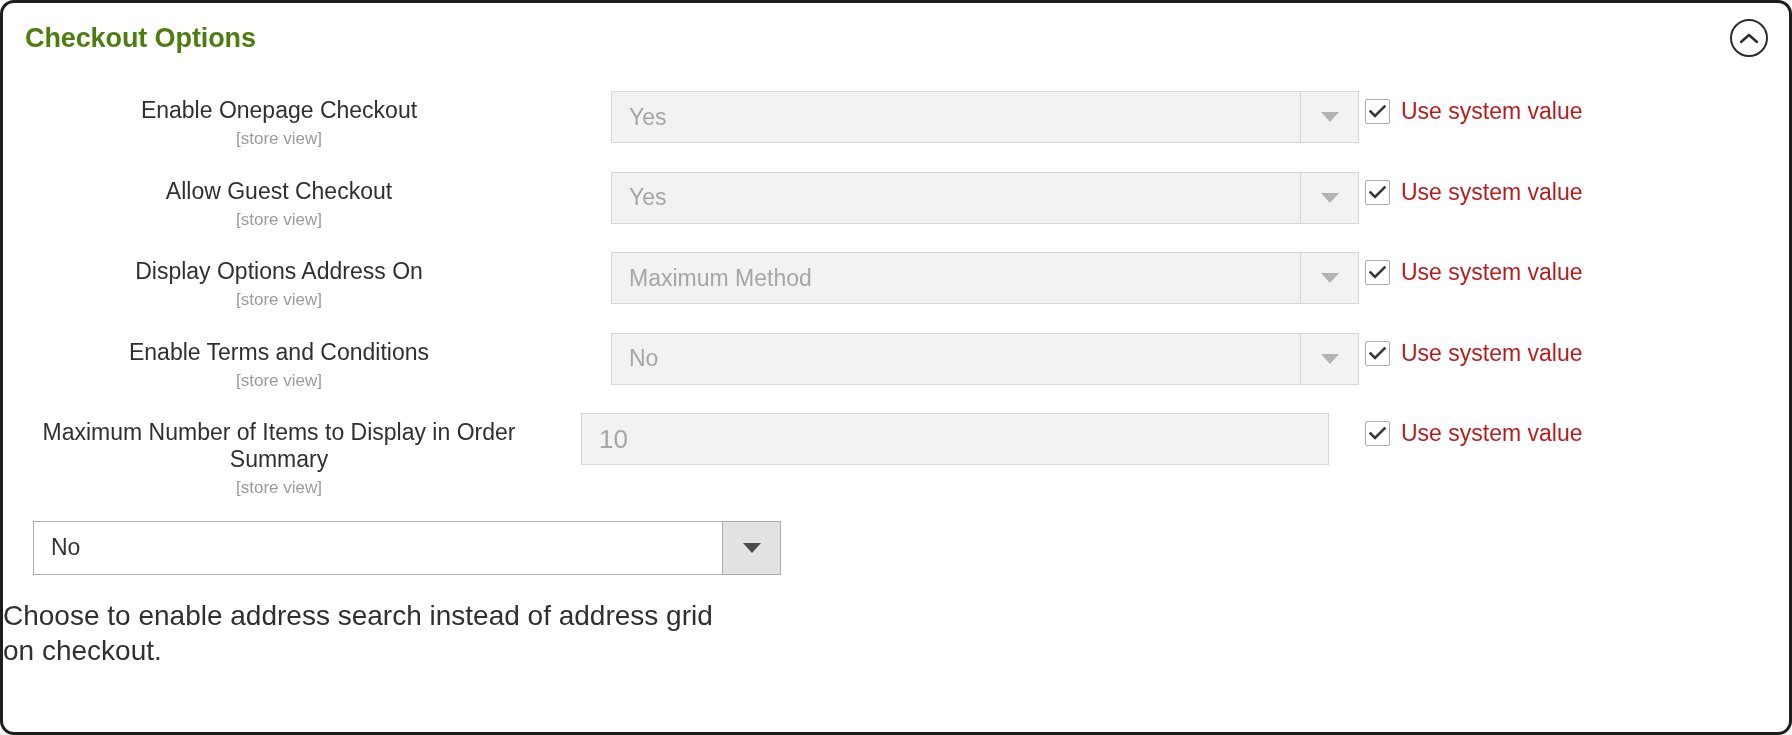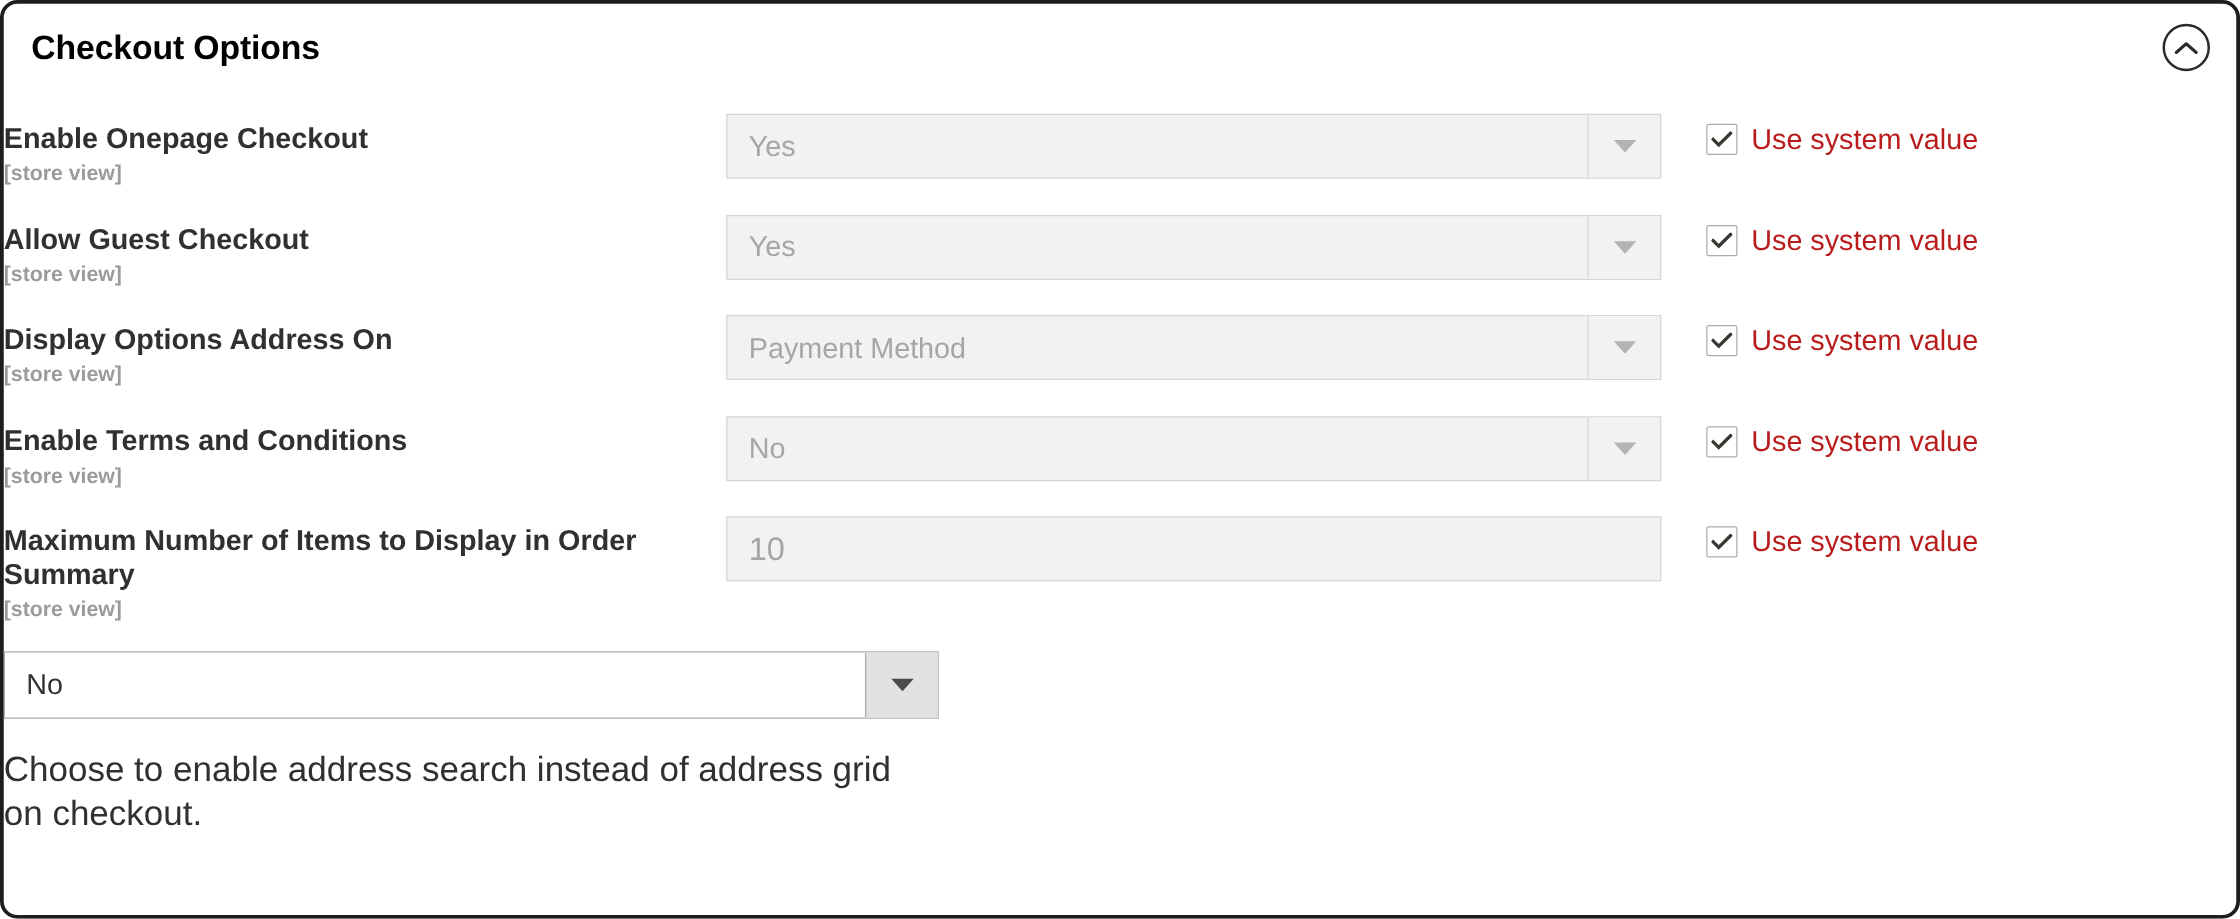--- a/index.html
+++ b/index.html
@@ -36,7 +36,7 @@
   .panel-title {
     font-size: 27px;
     font-weight: 700;
-    color: #000000;
+    color: #4d7c0f;
     letter-spacing: -0.1px;
     line-height: 1;
   }

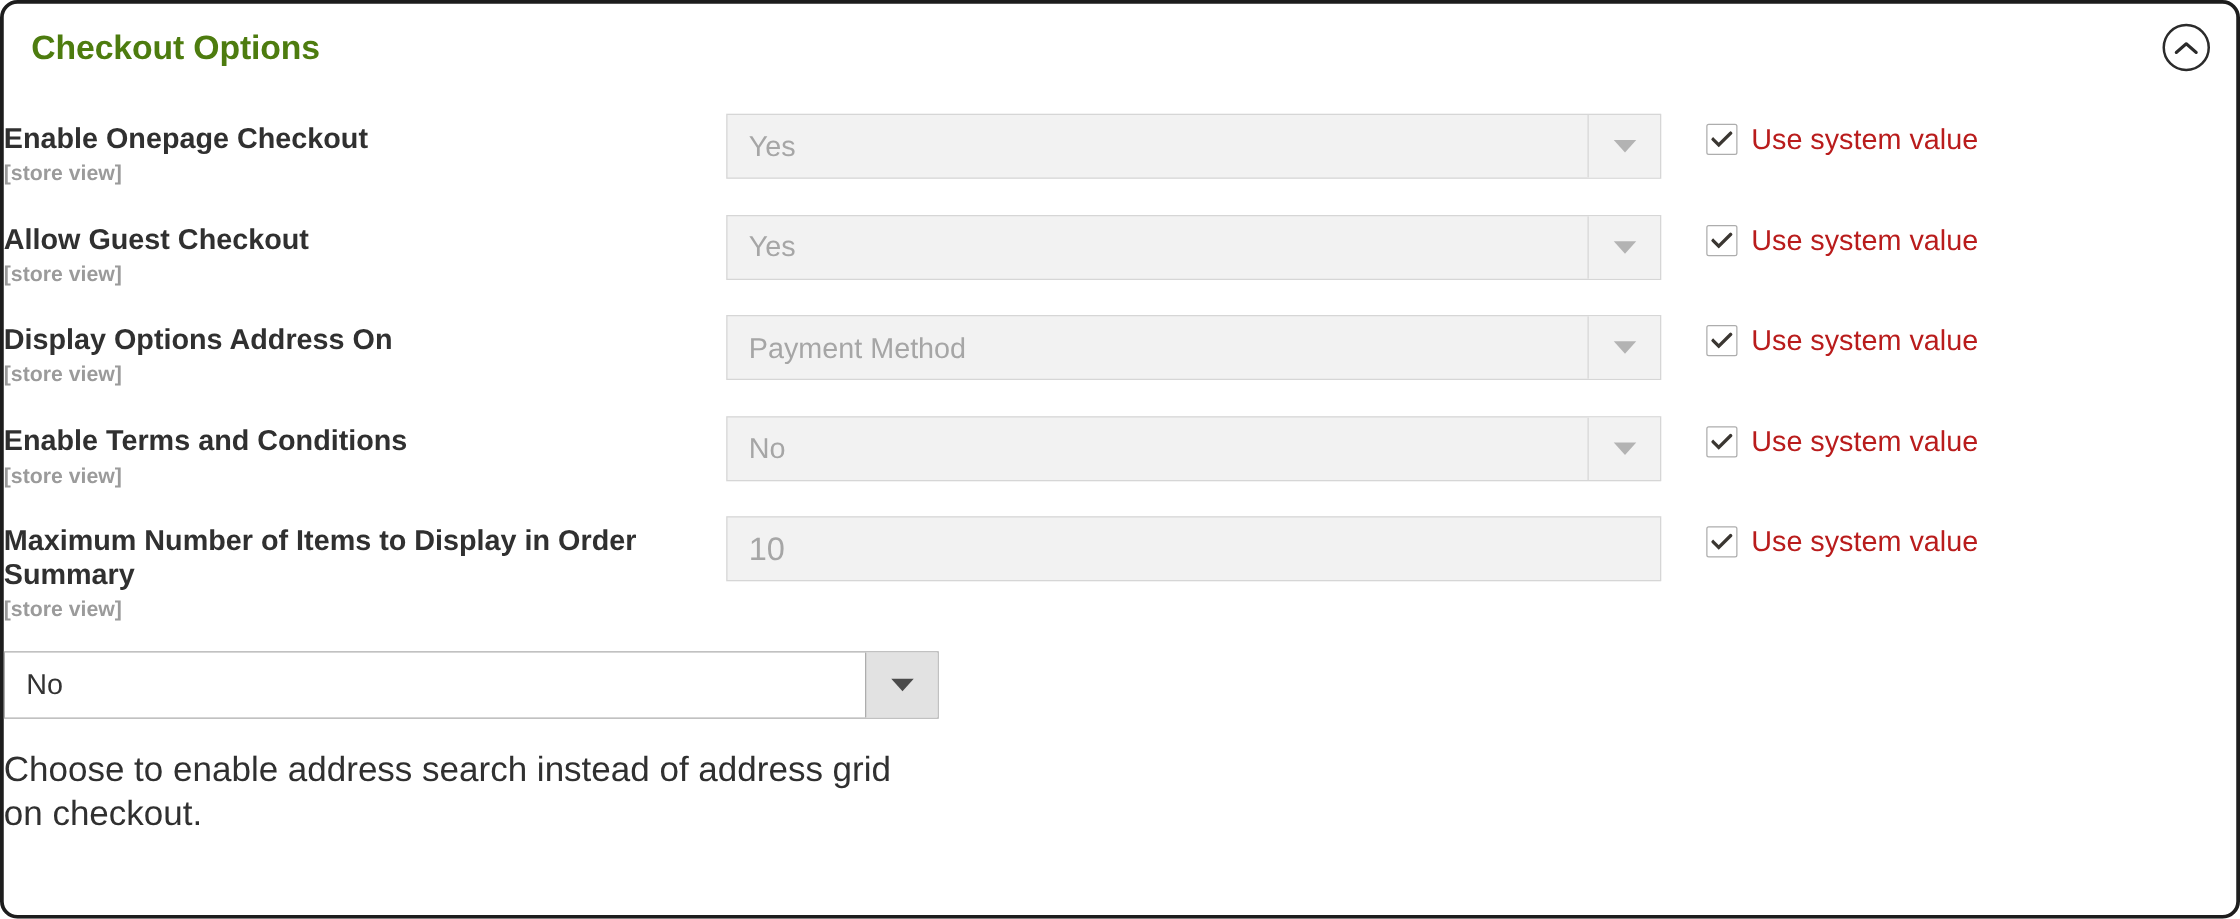--- a/index.html
+++ b/index.html
@@ -72,11 +72,10 @@
   .label-col {
     width: 578px;
     flex: 0 0 578px;
-    text-align: left;
+    text-align: center;
     padding-right: 26px;
     box-sizing: border-box;
     padding-top: 6px;
-    font-weight: bold;
   }
   .field-label {
     font-size: 23px;

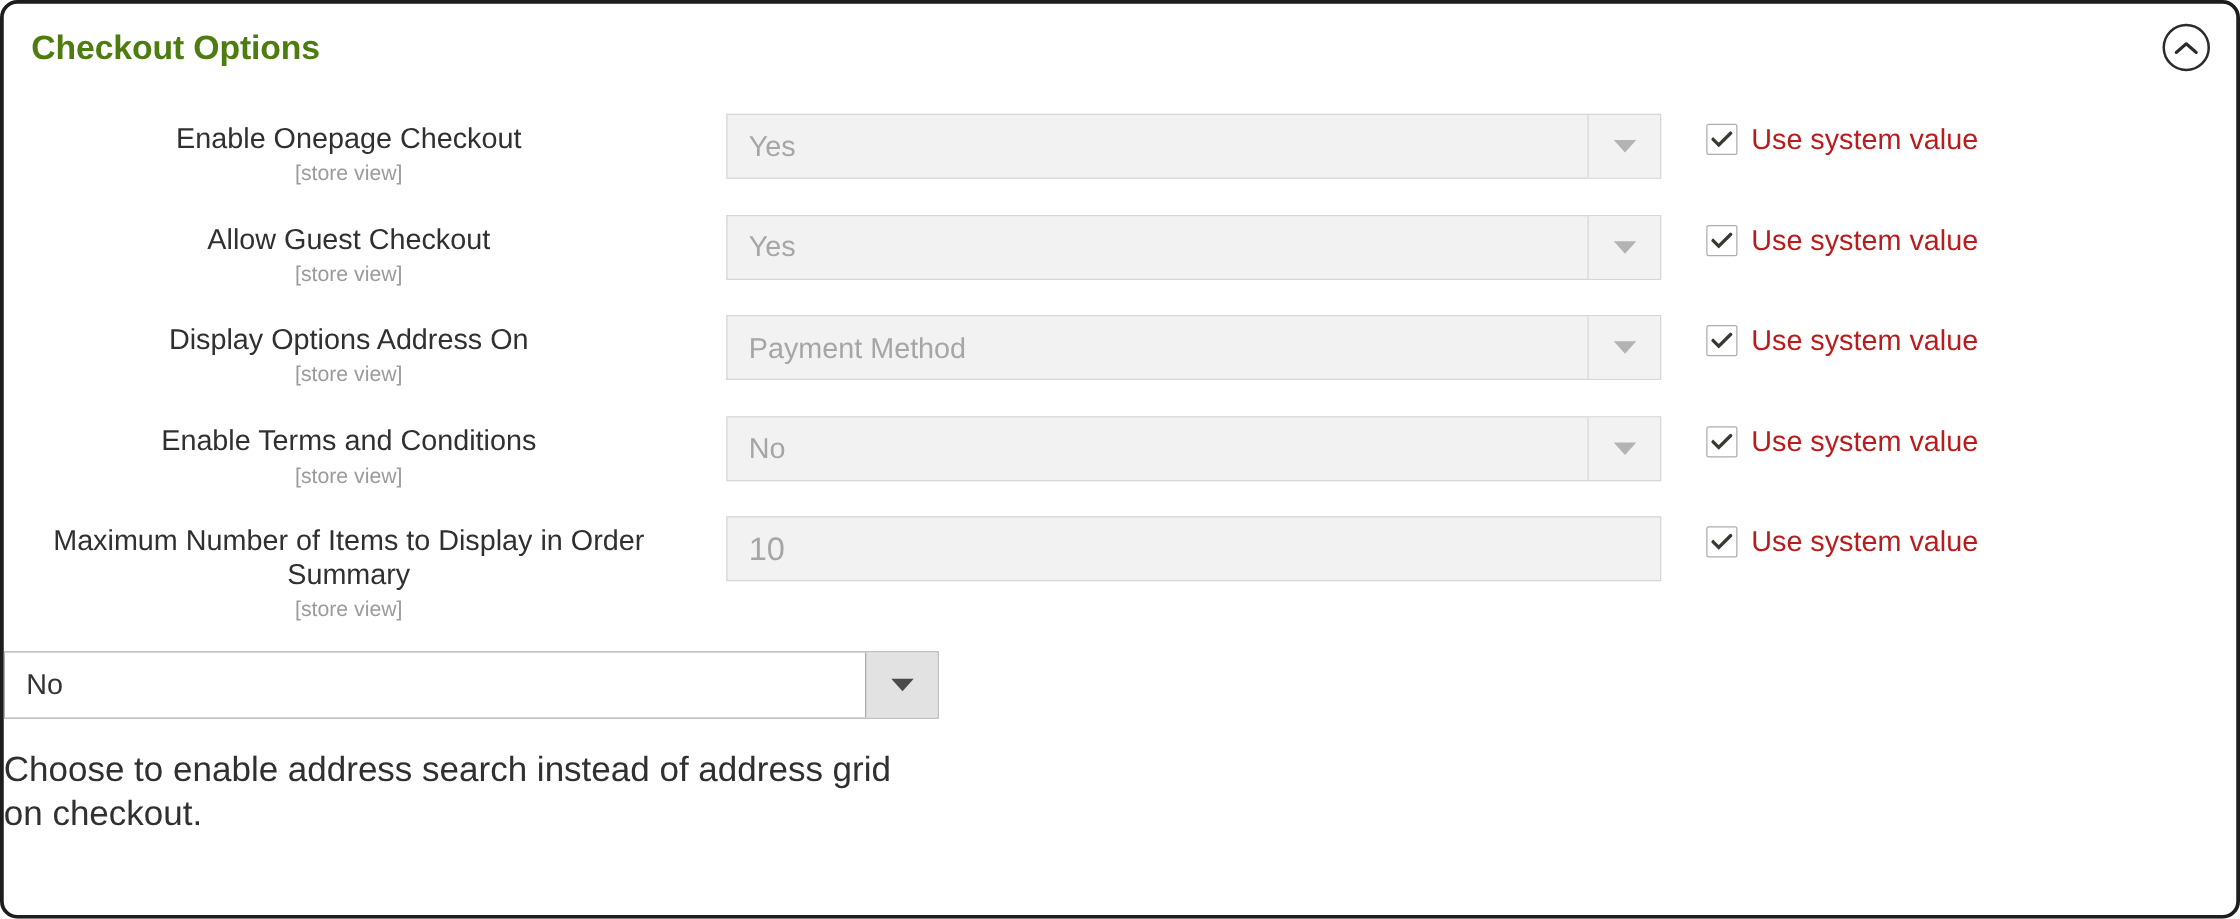--- a/index.html
+++ b/index.html
@@ -107,6 +107,7 @@
     border: 1px solid #d6d6d6;
     background: #f2f2f2;
     width: 748px;
+    margin-left: 30px;
   }
   .select-box .select-value {
     flex: 1 1 auto;

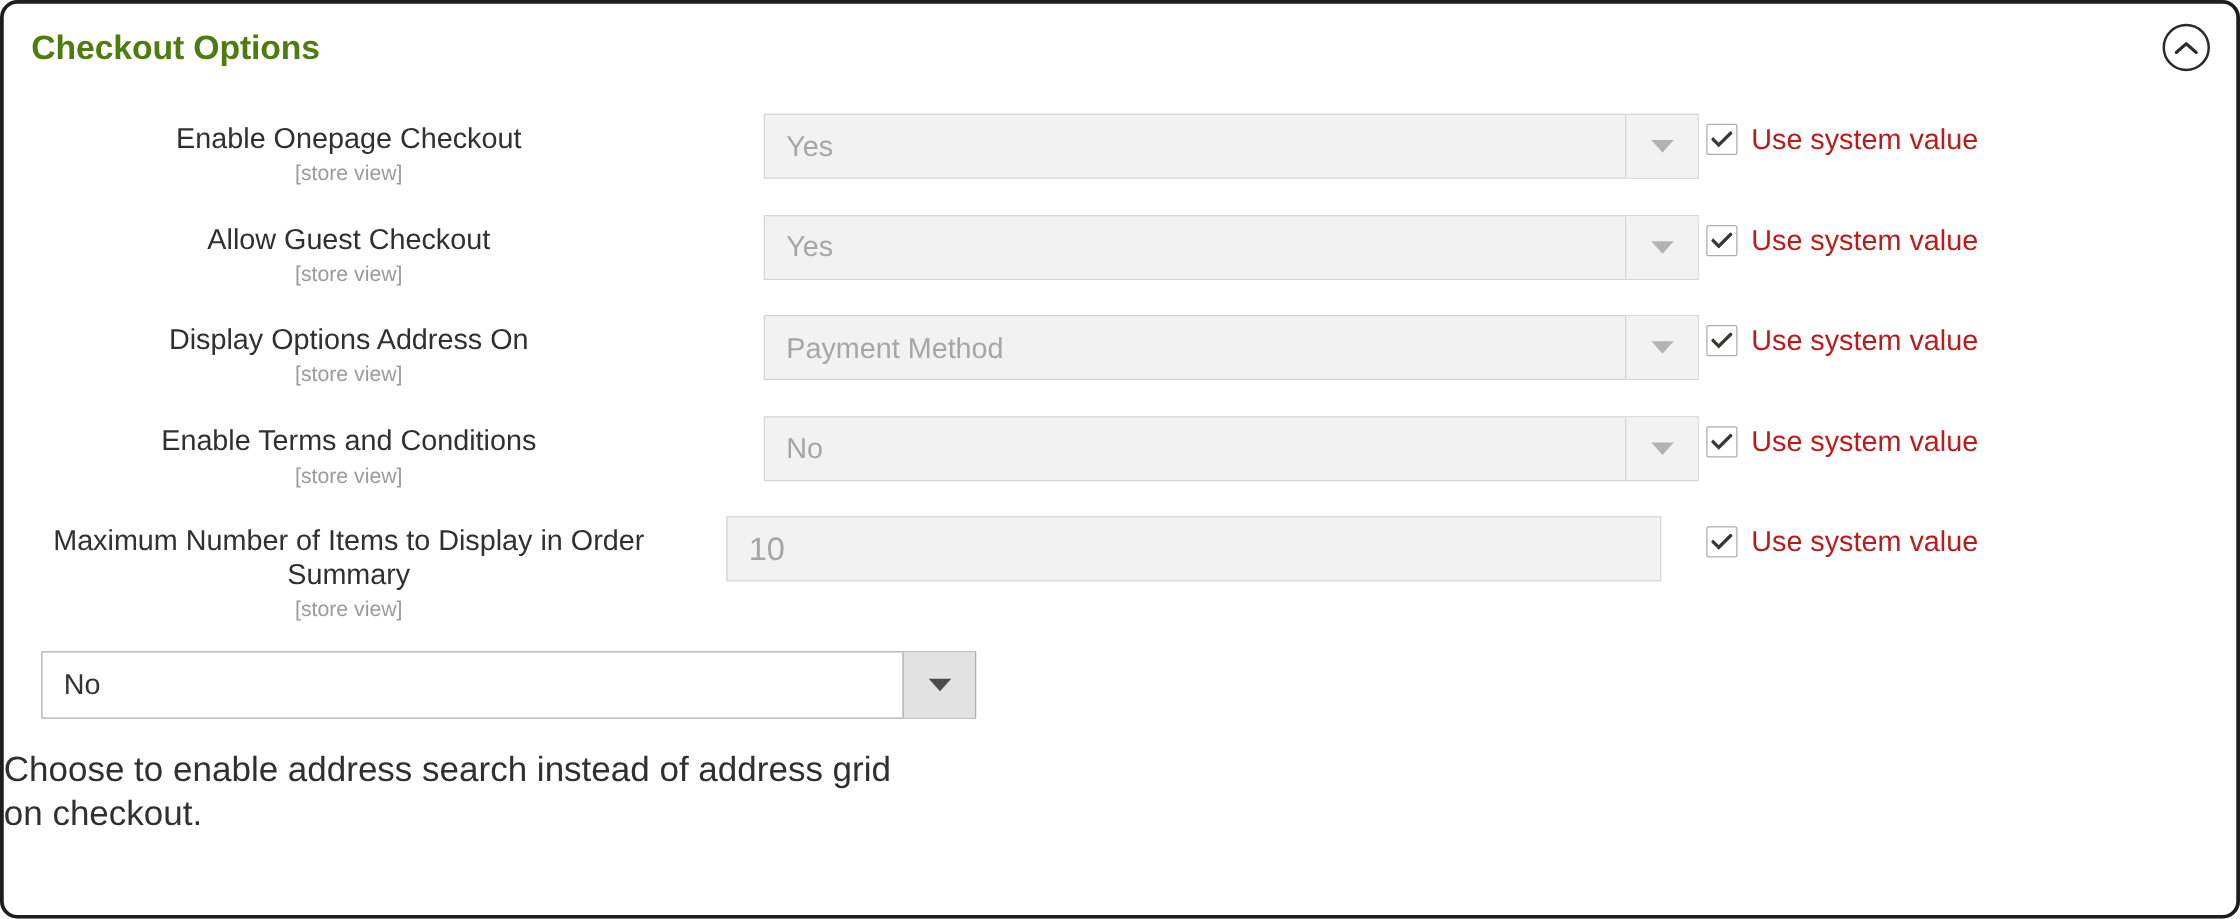--- a/index.html
+++ b/index.html
@@ -279,7 +279,7 @@
       </div>
       <div class="control-col">
         <div class="select-box">
-          <div class="select-value">Payment Method</div>
+          <div class="select-value">Maximum Method</div>
           <div class="select-arrow">
               <span class="tri"></span>
             </div>

